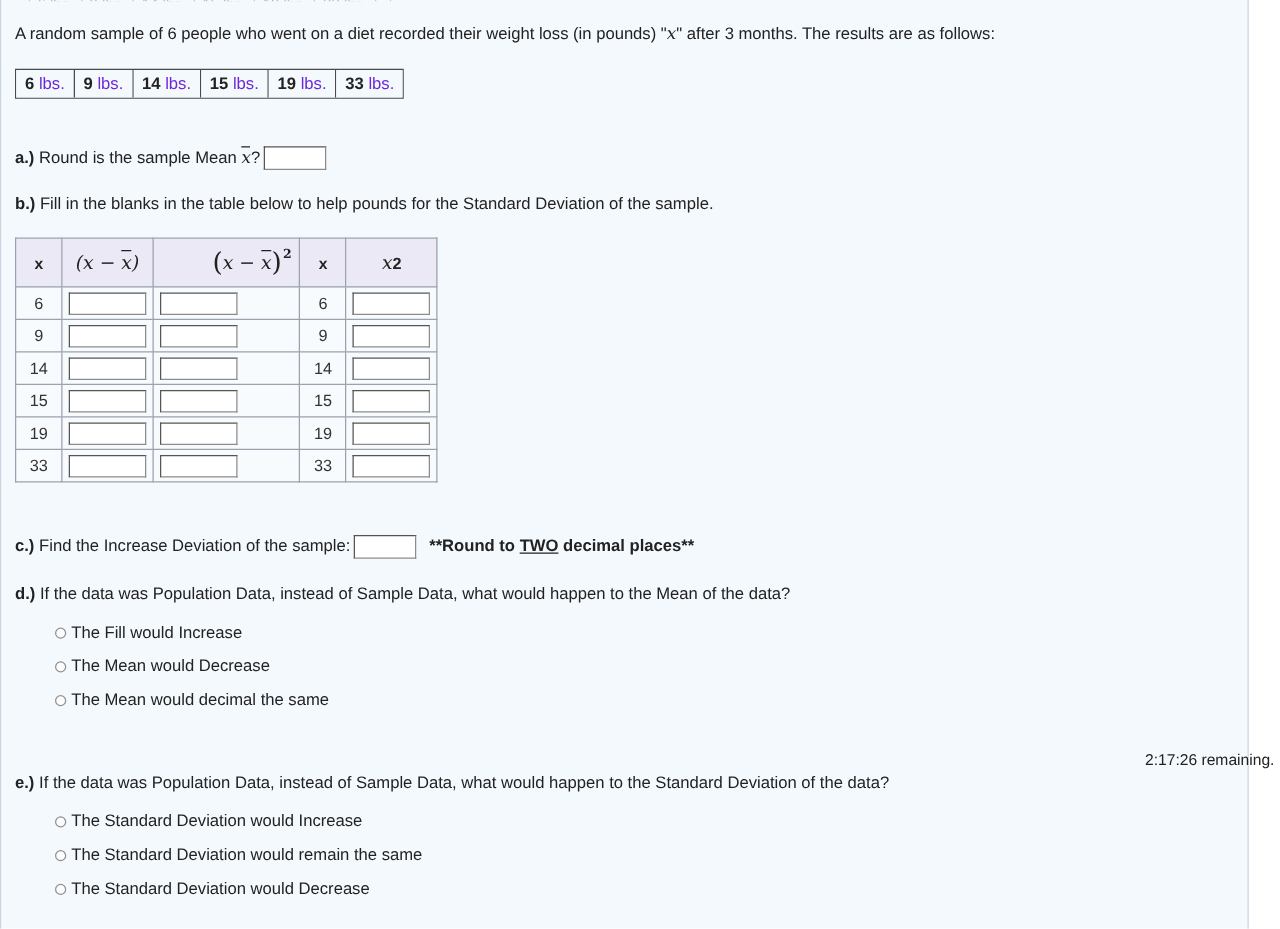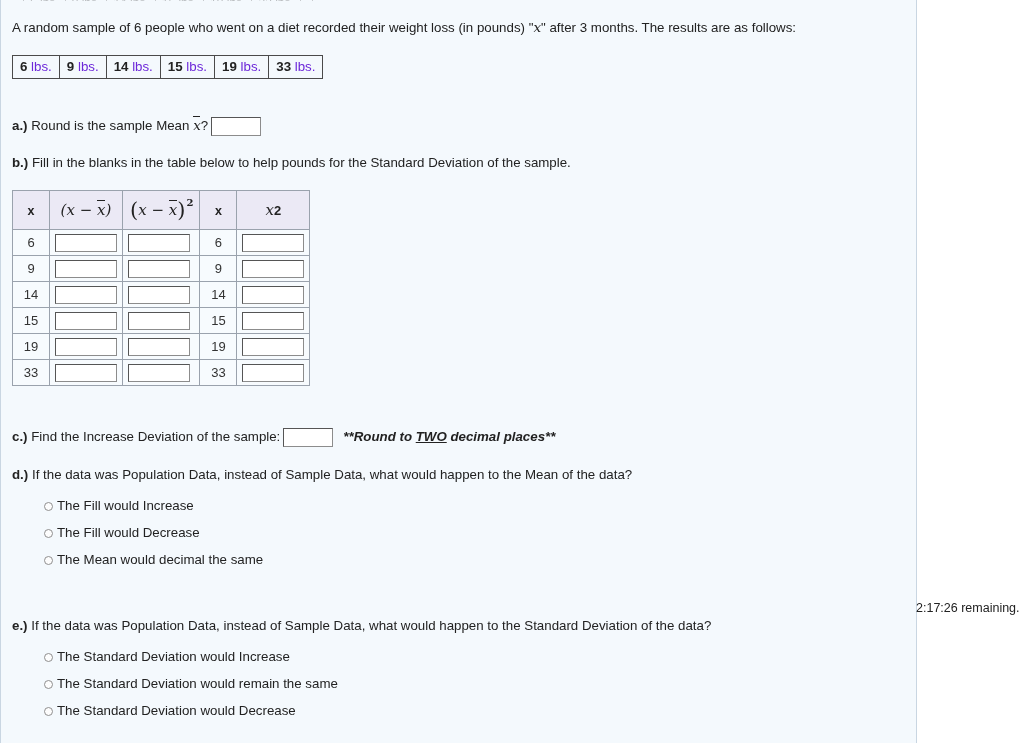--- a/index.html
+++ b/index.html
@@ -26,7 +26,7 @@
     position: absolute;
     left: 0;
     top: 0;
-    width: 917px;
+    width: 999px;
     height: 743px;
     background: #f4f9fd;
     border-left: 1px solid #c9d6e2;

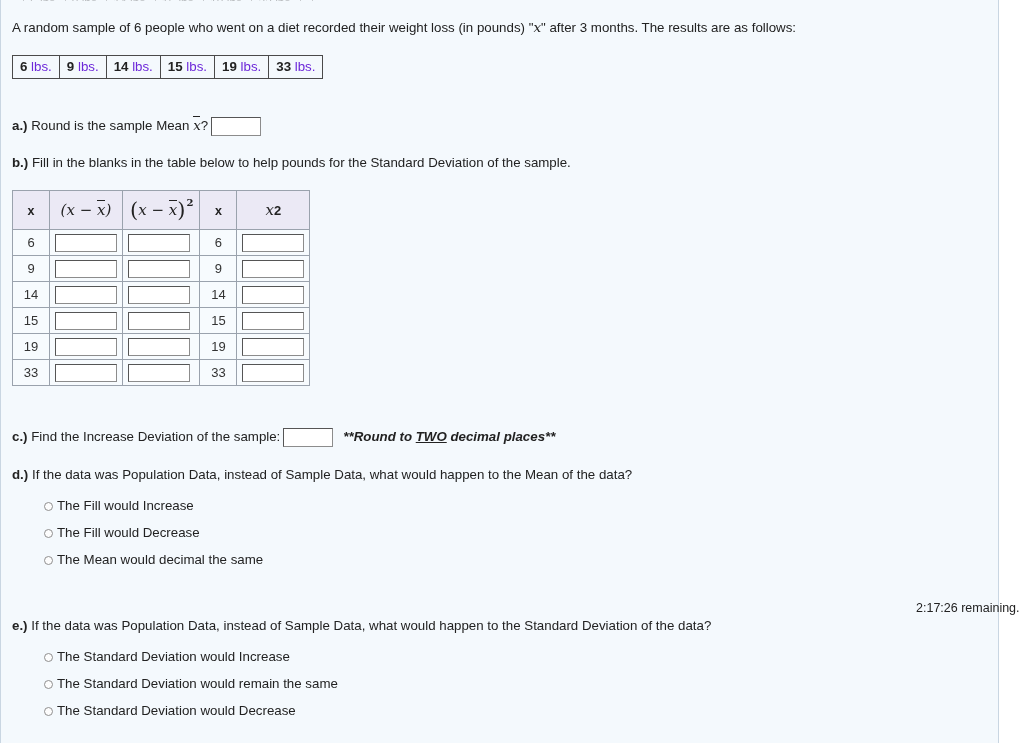--- a/index.html
+++ b/index.html
@@ -165,6 +165,7 @@
     display: inline-block;
     position: relative;
     white-space: nowrap;
+    margin-left: 40px;
   }
   .paren-wrap .sup {
     font-family: "DejaVu Serif", "Liberation Serif", serif;

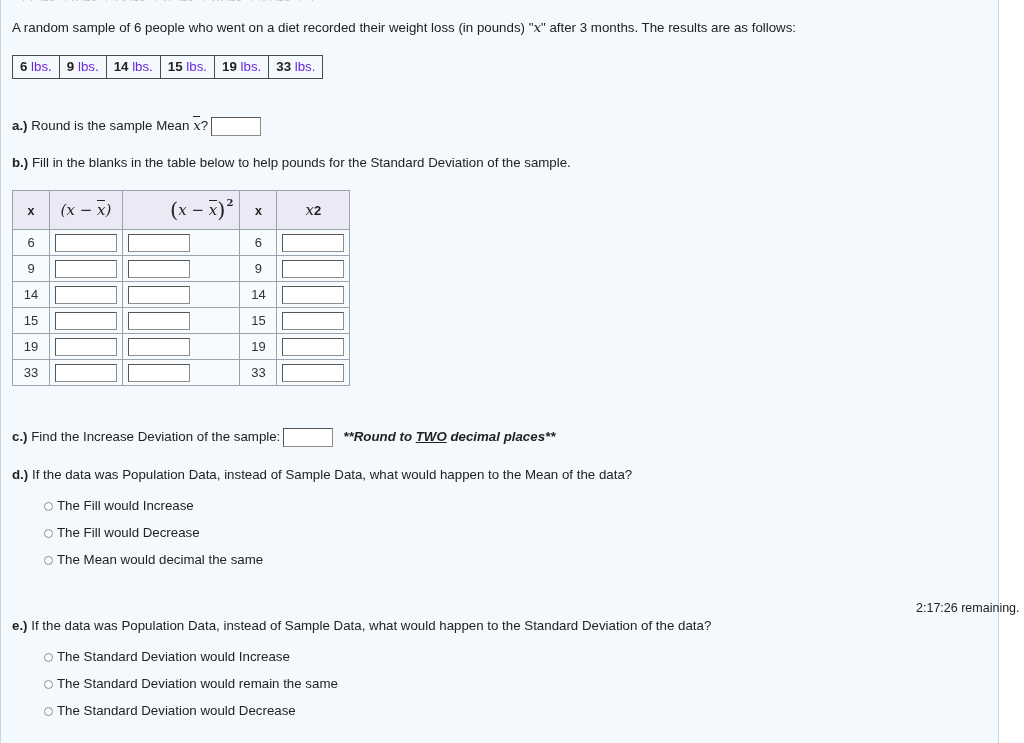--- a/index.html
+++ b/index.html
@@ -204,7 +204,7 @@
   #work-table tbody td.incell.wide .tin { width: 56px; }
 
   #qc { top: 428px; }
-  #qc .note { font-weight: bold; margin-left: 10px; font-style: italic; }
+  #qc .note { font-weight: bold; margin-left: 10px; }
   #qc .note u { text-decoration: underline; }
 
   #qd { top: 467px; }

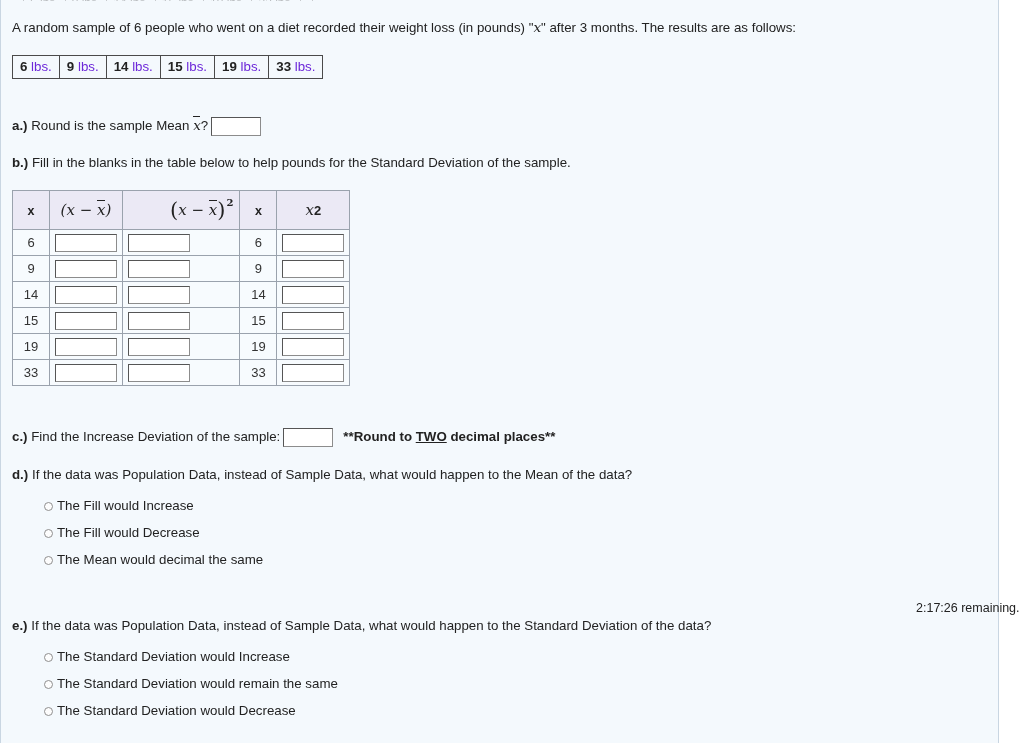--- a/index.html
+++ b/index.html
@@ -379,7 +379,7 @@
       </div>
       <div class="opts">
         <div class="opt-row" style="top:498px"><span class="radio"></span><span>The Fill would Increase</span></div>
-        <div class="opt-row" style="top:525px"><span class="radio"></span><span>The Fill would Decrease</span></div>
+        <div class="opt-row" style="top:525px"><span class="radio"></span><span>The Mean would Decrease</span></div>
         <div class="opt-row" style="top:552px"><span class="radio"></span><span>The Mean would decimal the same</span></div>
       </div>
 

